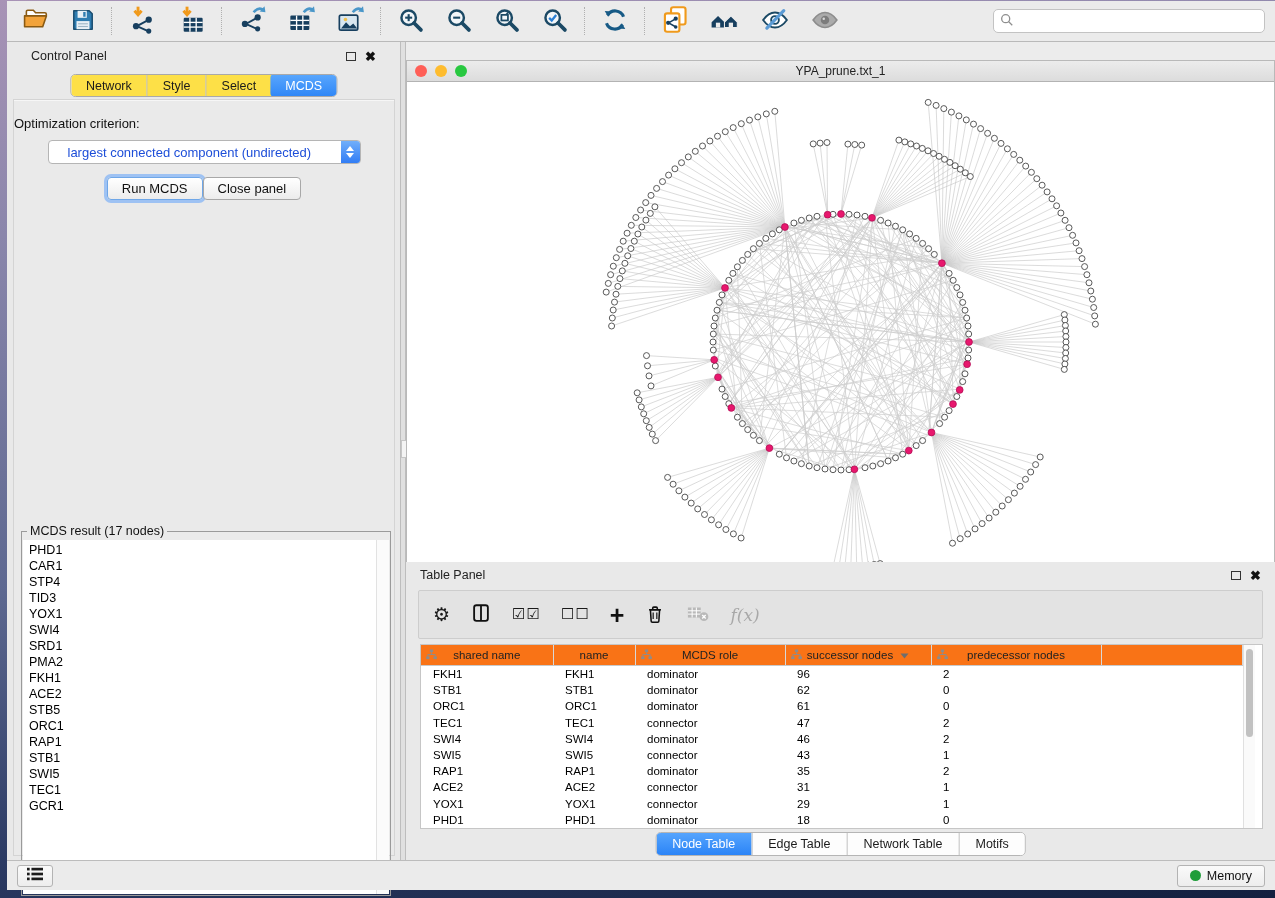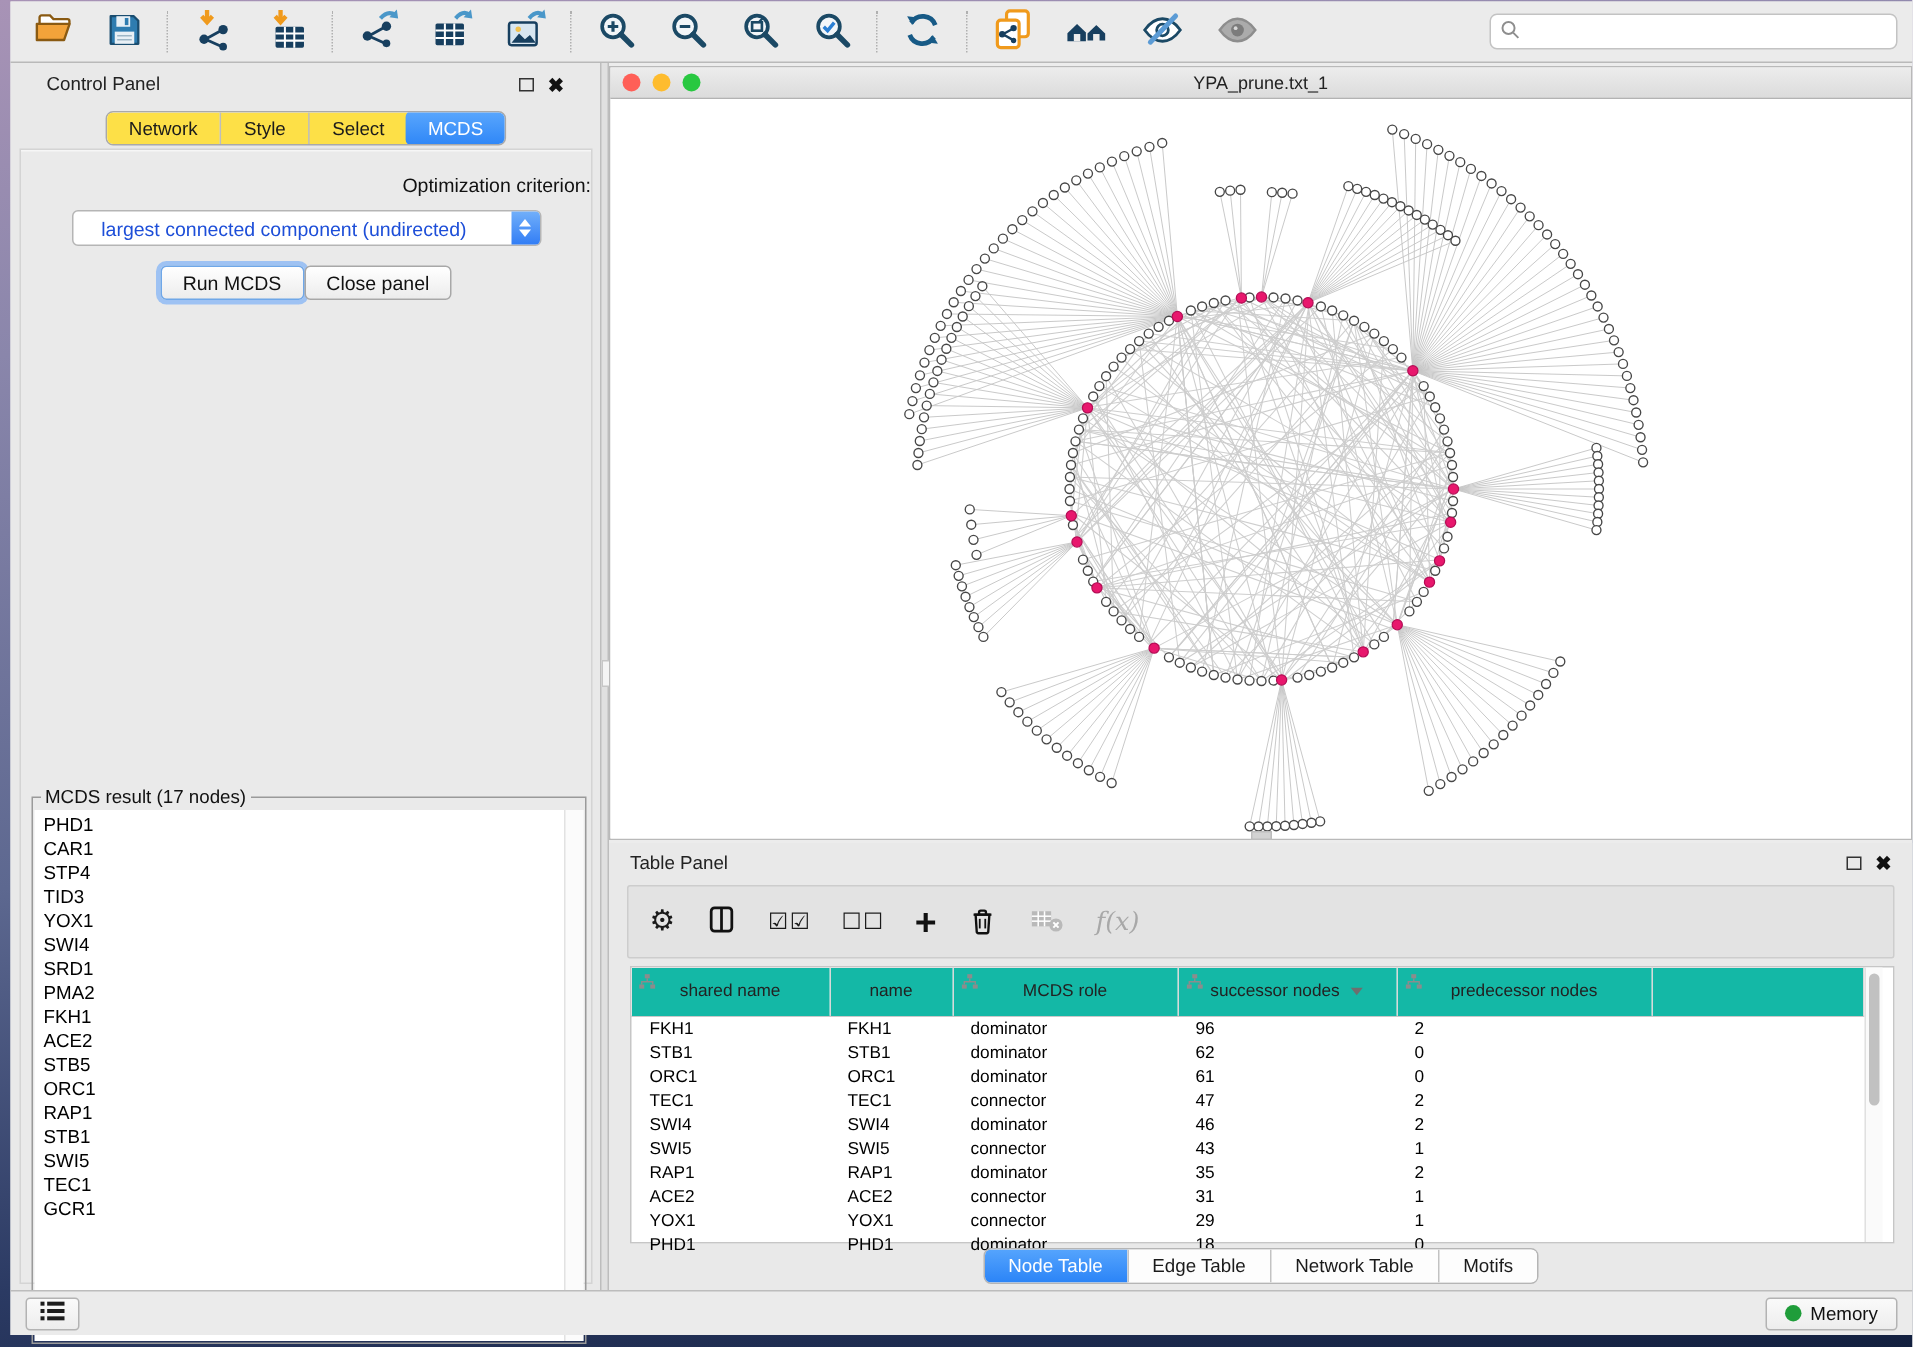--- a/index.html
+++ b/index.html
@@ -59,7 +59,7 @@
   .v-splitter .grip{position:absolute;left:0;top:398px;width:4px;height:16px;background:#f4f4f4;border:1px solid #c6c6c6;}
 
   
-  .network-view{position:absolute;left:399px;top:43px;width:869px;height:516px;background:#fff;
+  .network-view{position:absolute;left:399px;top:59px;width:869px;height:516px;background:#fff;
     border:1px solid #b9b9b9;box-sizing:border-box;}
   .net-titlebar{position:absolute;left:0;top:0;width:100%;height:21px;
     background:linear-gradient(#ececec,#dcdcdc);border-bottom:1px solid #b3b3b3;

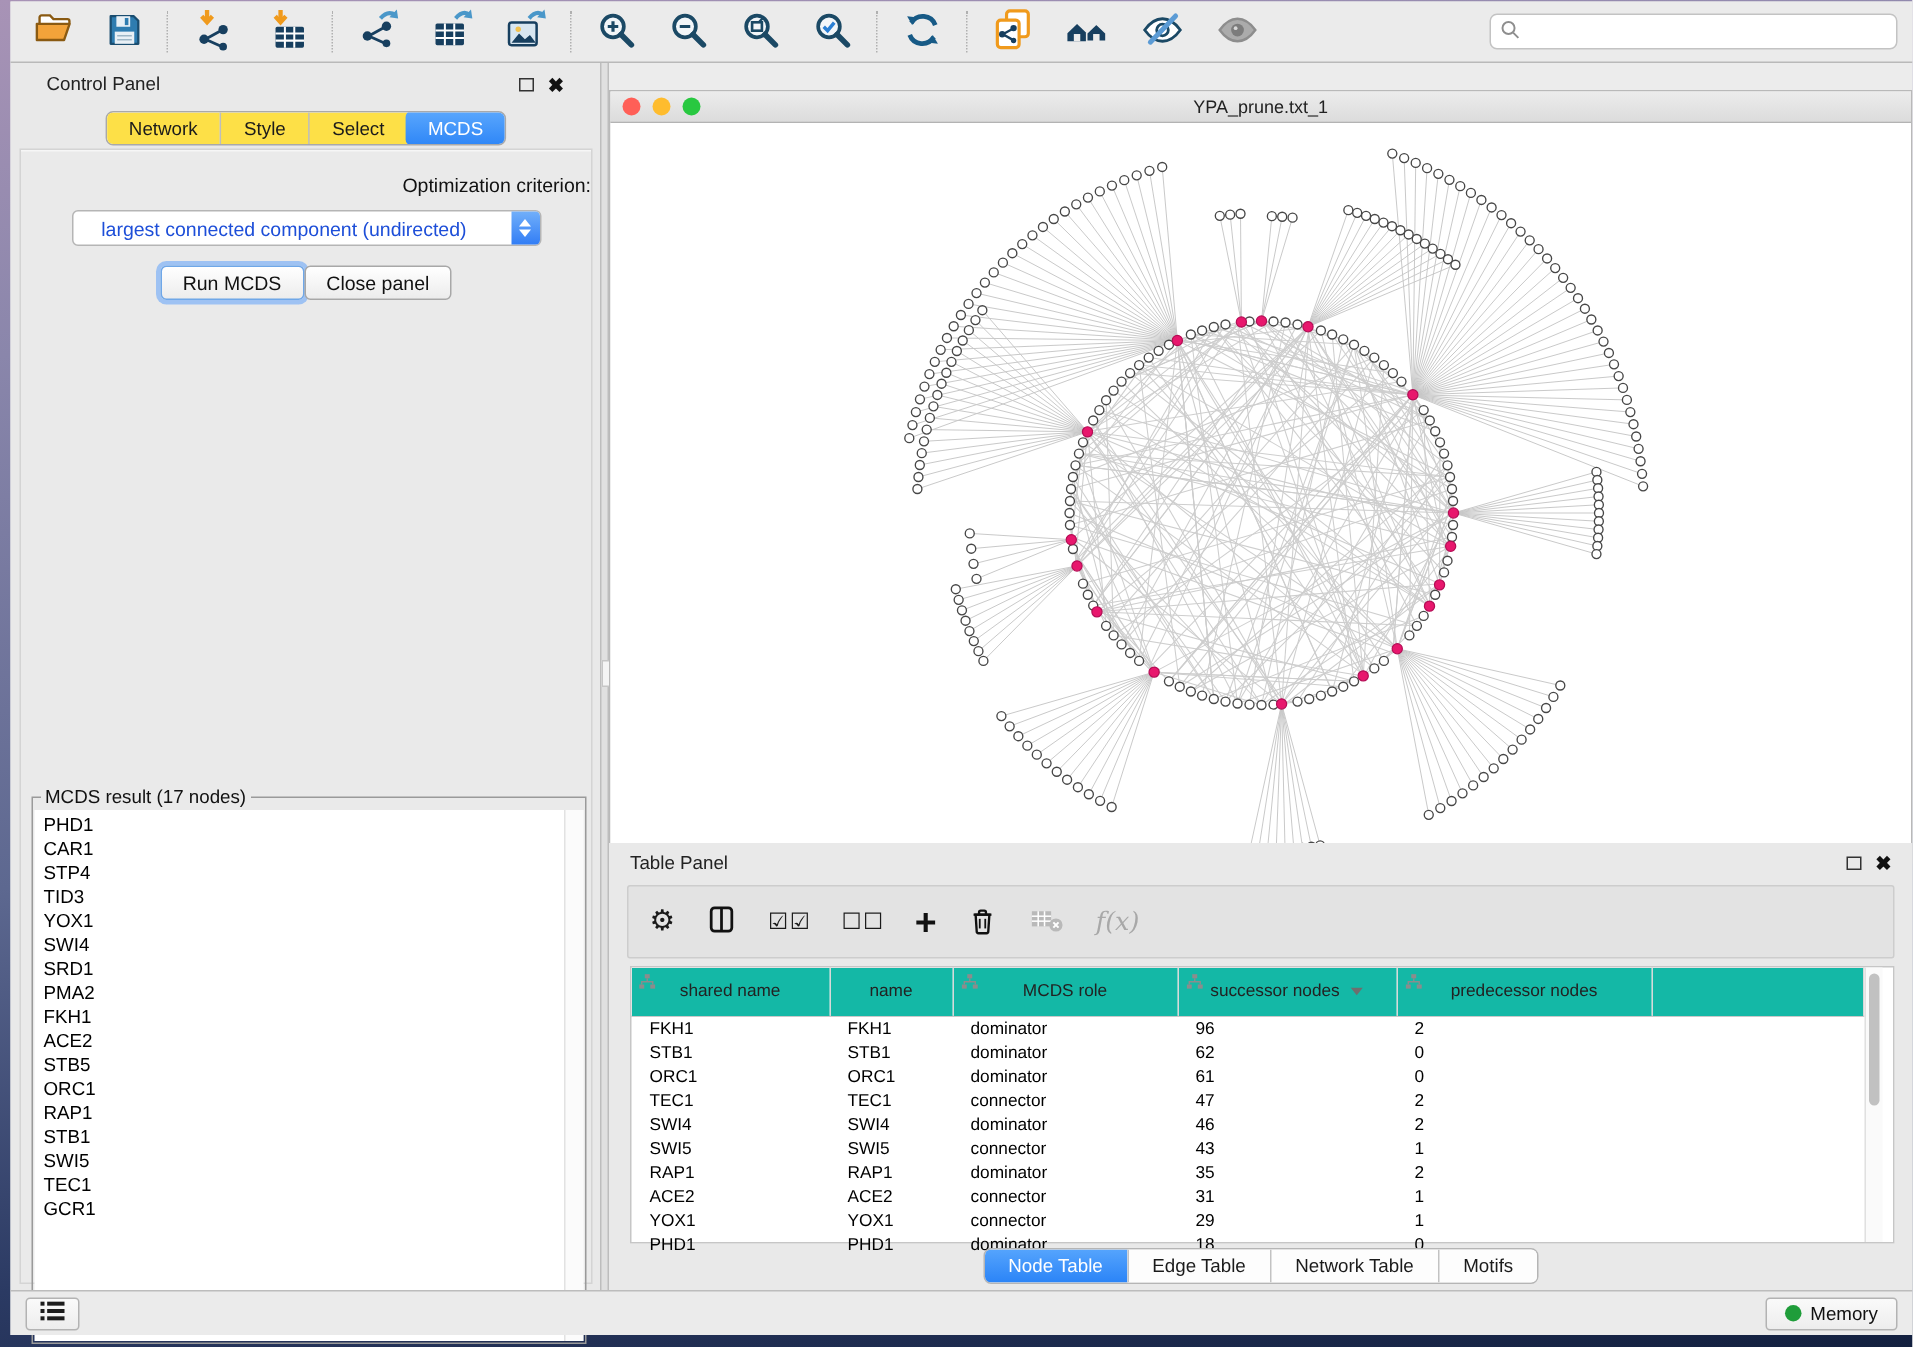--- a/index.html
+++ b/index.html
@@ -33,7 +33,7 @@
   .seg-tab.active{background:linear-gradient(#5aa7fd,#2e86f7);color:#fff;border-radius:4px;margin:-1px;padding:1px 15px;border-left:none;}
   .cp-content{position:absolute;left:6px;top:57px;width:380px;height:755px;background:#eaeaea;
     border:1px solid #d4d4d4;box-shadow:inset 0 1px 0 #f6f6f6;}
-  .opt-label{margin-top:16px;text-align:right;font-size:13px;color:#111;}
+  .opt-label{margin-top:16px;text-align:left;font-size:13px;color:#111;}
   .select-row{display:flex;justify-content:center;margin-top:9px;}
   .mac-select{width:313px;height:24px;background:#fff;border:1px solid #b5b5b5;border-radius:4px;
     display:flex;align-items:center;box-sizing:border-box;overflow:hidden;}

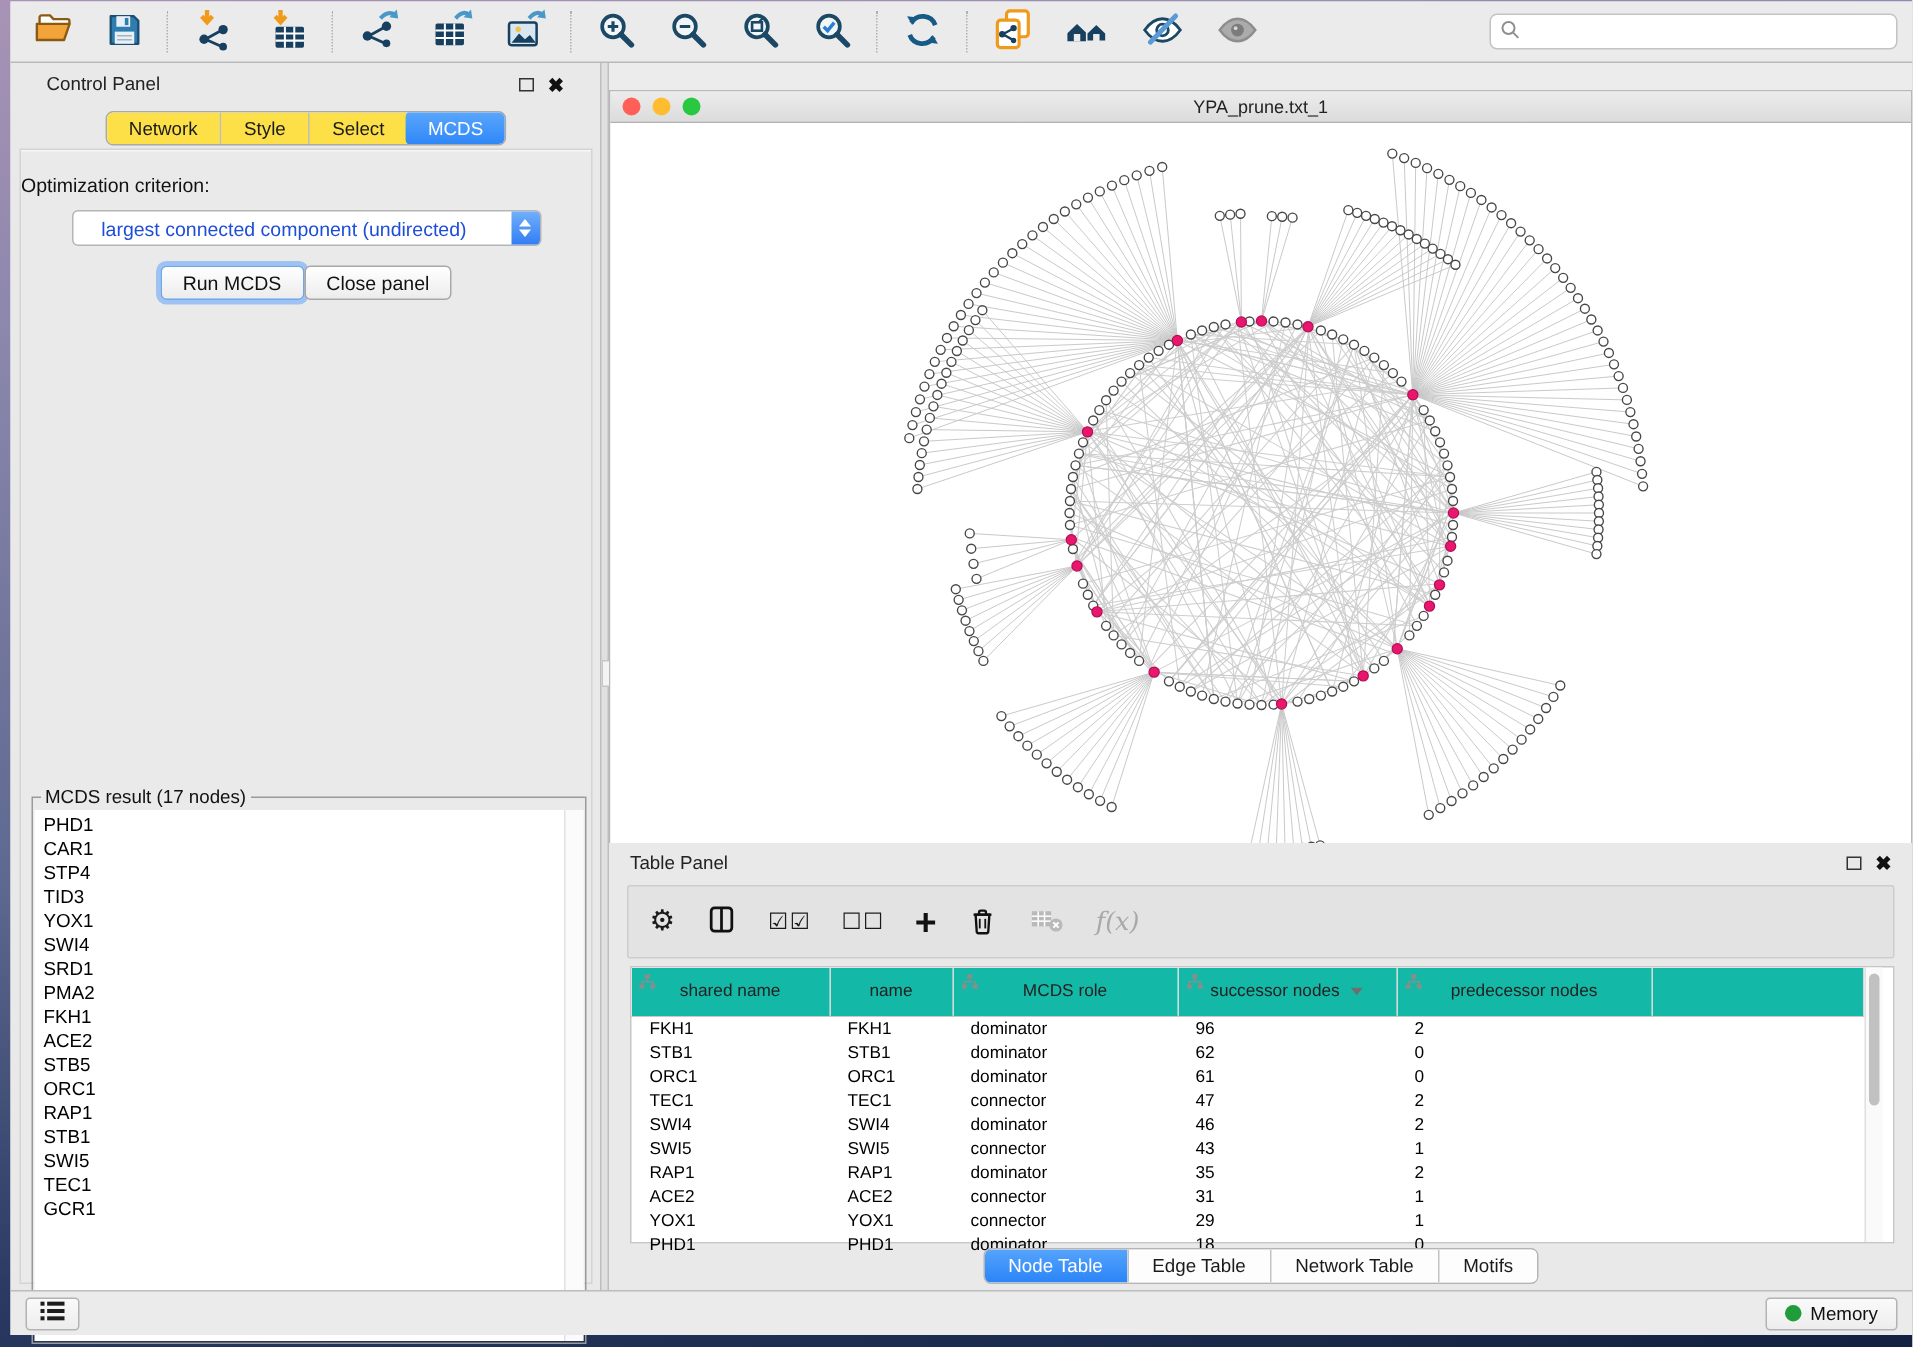--- a/index.html
+++ b/index.html
@@ -85,7 +85,7 @@
   .tbl-wrap{position:absolute;left:14px;top:82px;width:843px;height:185px;background:#fff;
     border:1px solid #c6c6c6;box-sizing:border-box;display:flex;}
   table.node-table{border-collapse:collapse;table-layout:fixed;width:822px;font-size:11.5px;}
-  table.node-table th{height:32px;background:#14b8a6;border-right:1px solid #d8d8d8;border-bottom:1px solid #c9c9c9;
+  table.node-table th{height:20px;background:#f97316;border-right:1px solid #d8d8d8;border-bottom:1px solid #c9c9c9;
     font-weight:normal;font-size:11.5px;color:#222;text-align:center;position:relative;padding:0 4px;
     white-space:nowrap;overflow:hidden;}
   table.node-table td{height:16px;padding:0 12px;white-space:nowrap;overflow:hidden;color:#000;}

